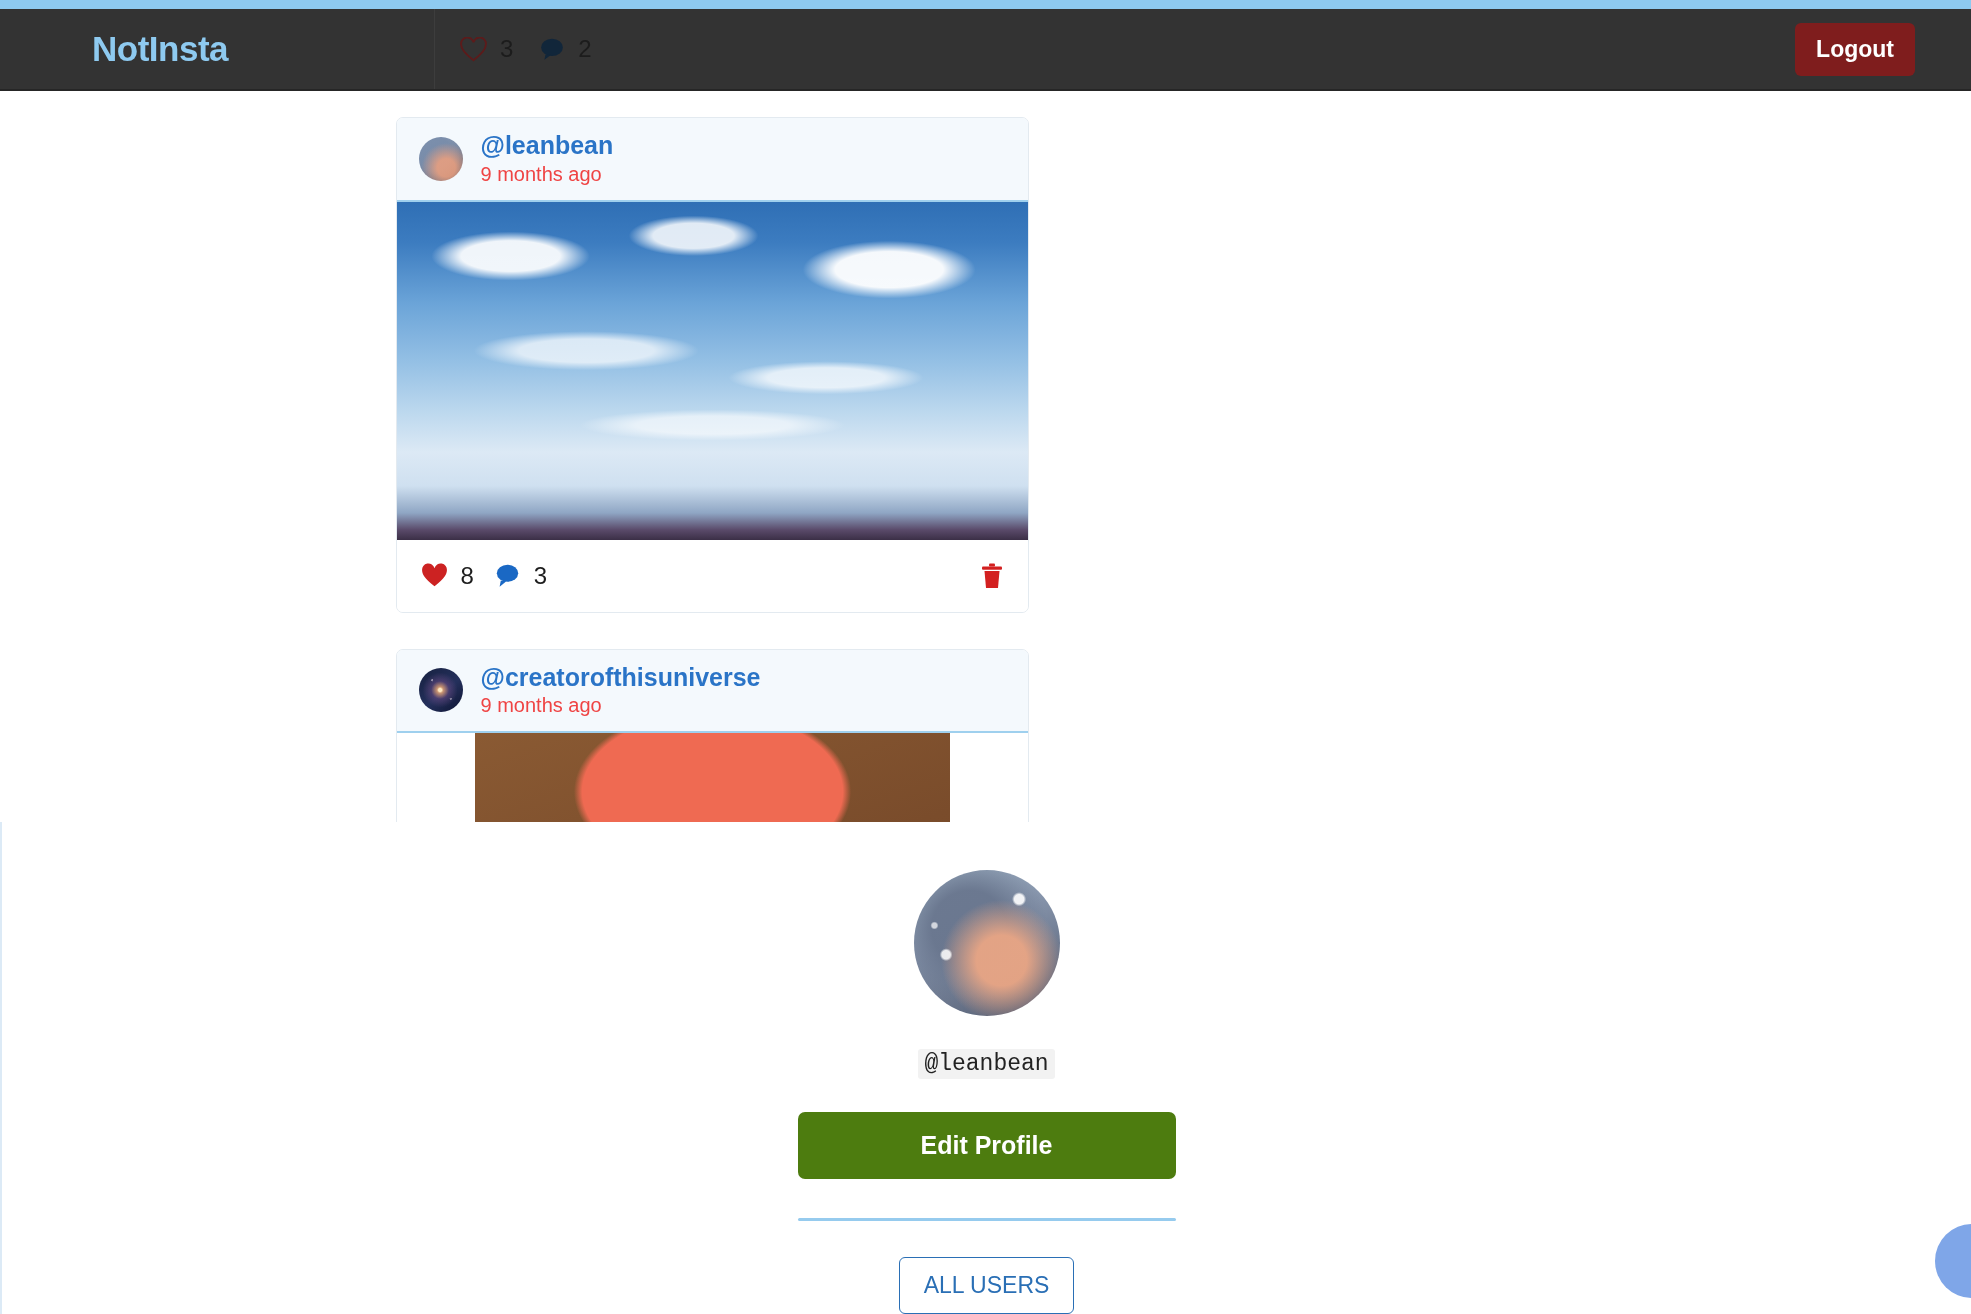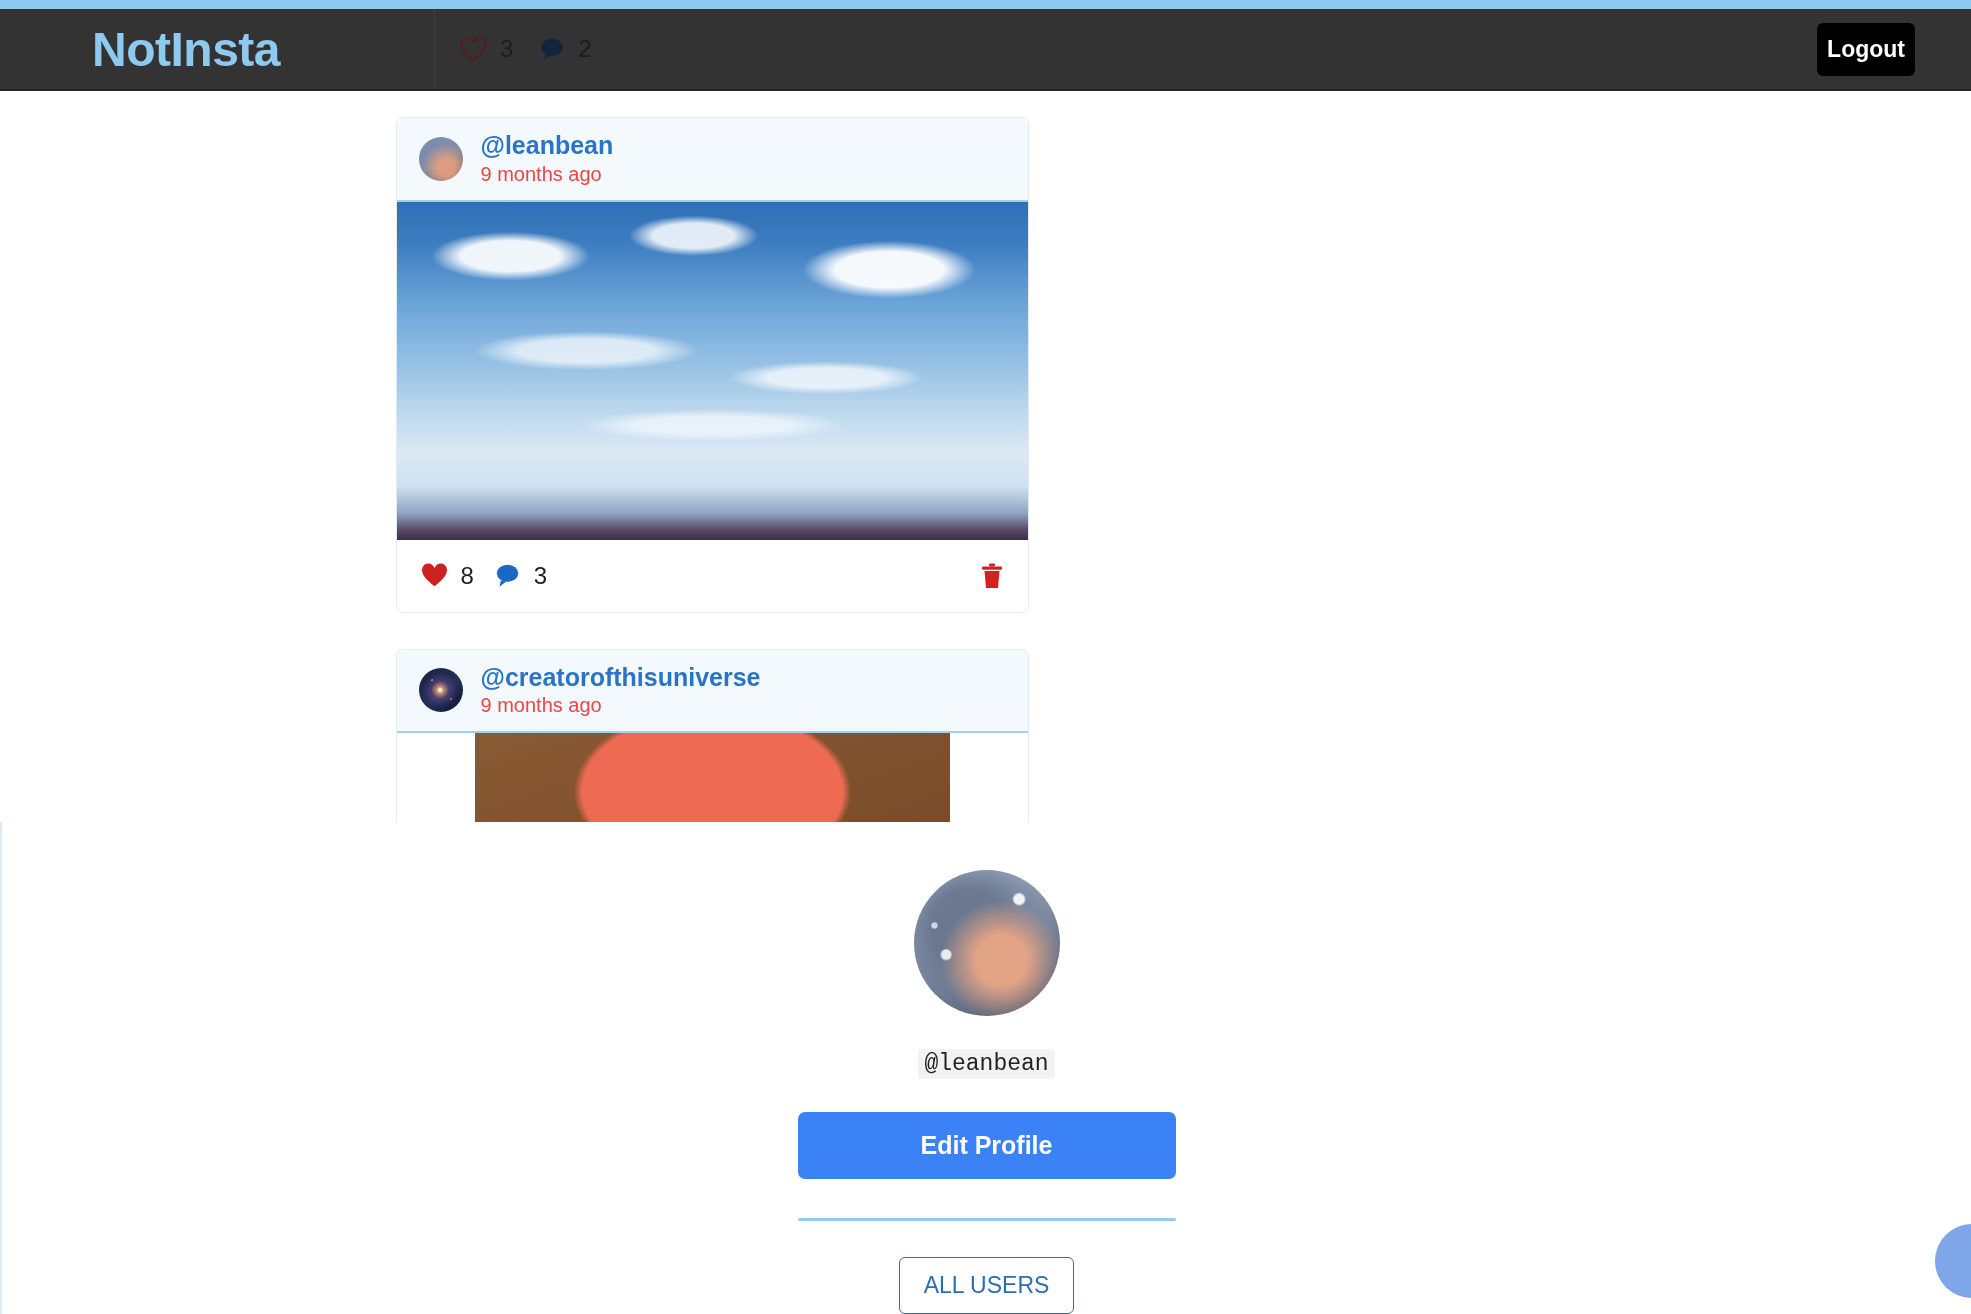--- a/index.html
+++ b/index.html
@@ -29,7 +29,7 @@
   }
   .brand {
     color: #8ECAF0;
-    font-size: 48px;
+    font-size: 35px;
     font-weight: bold;
     letter-spacing: -0.5px;
     margin-left: 92px;

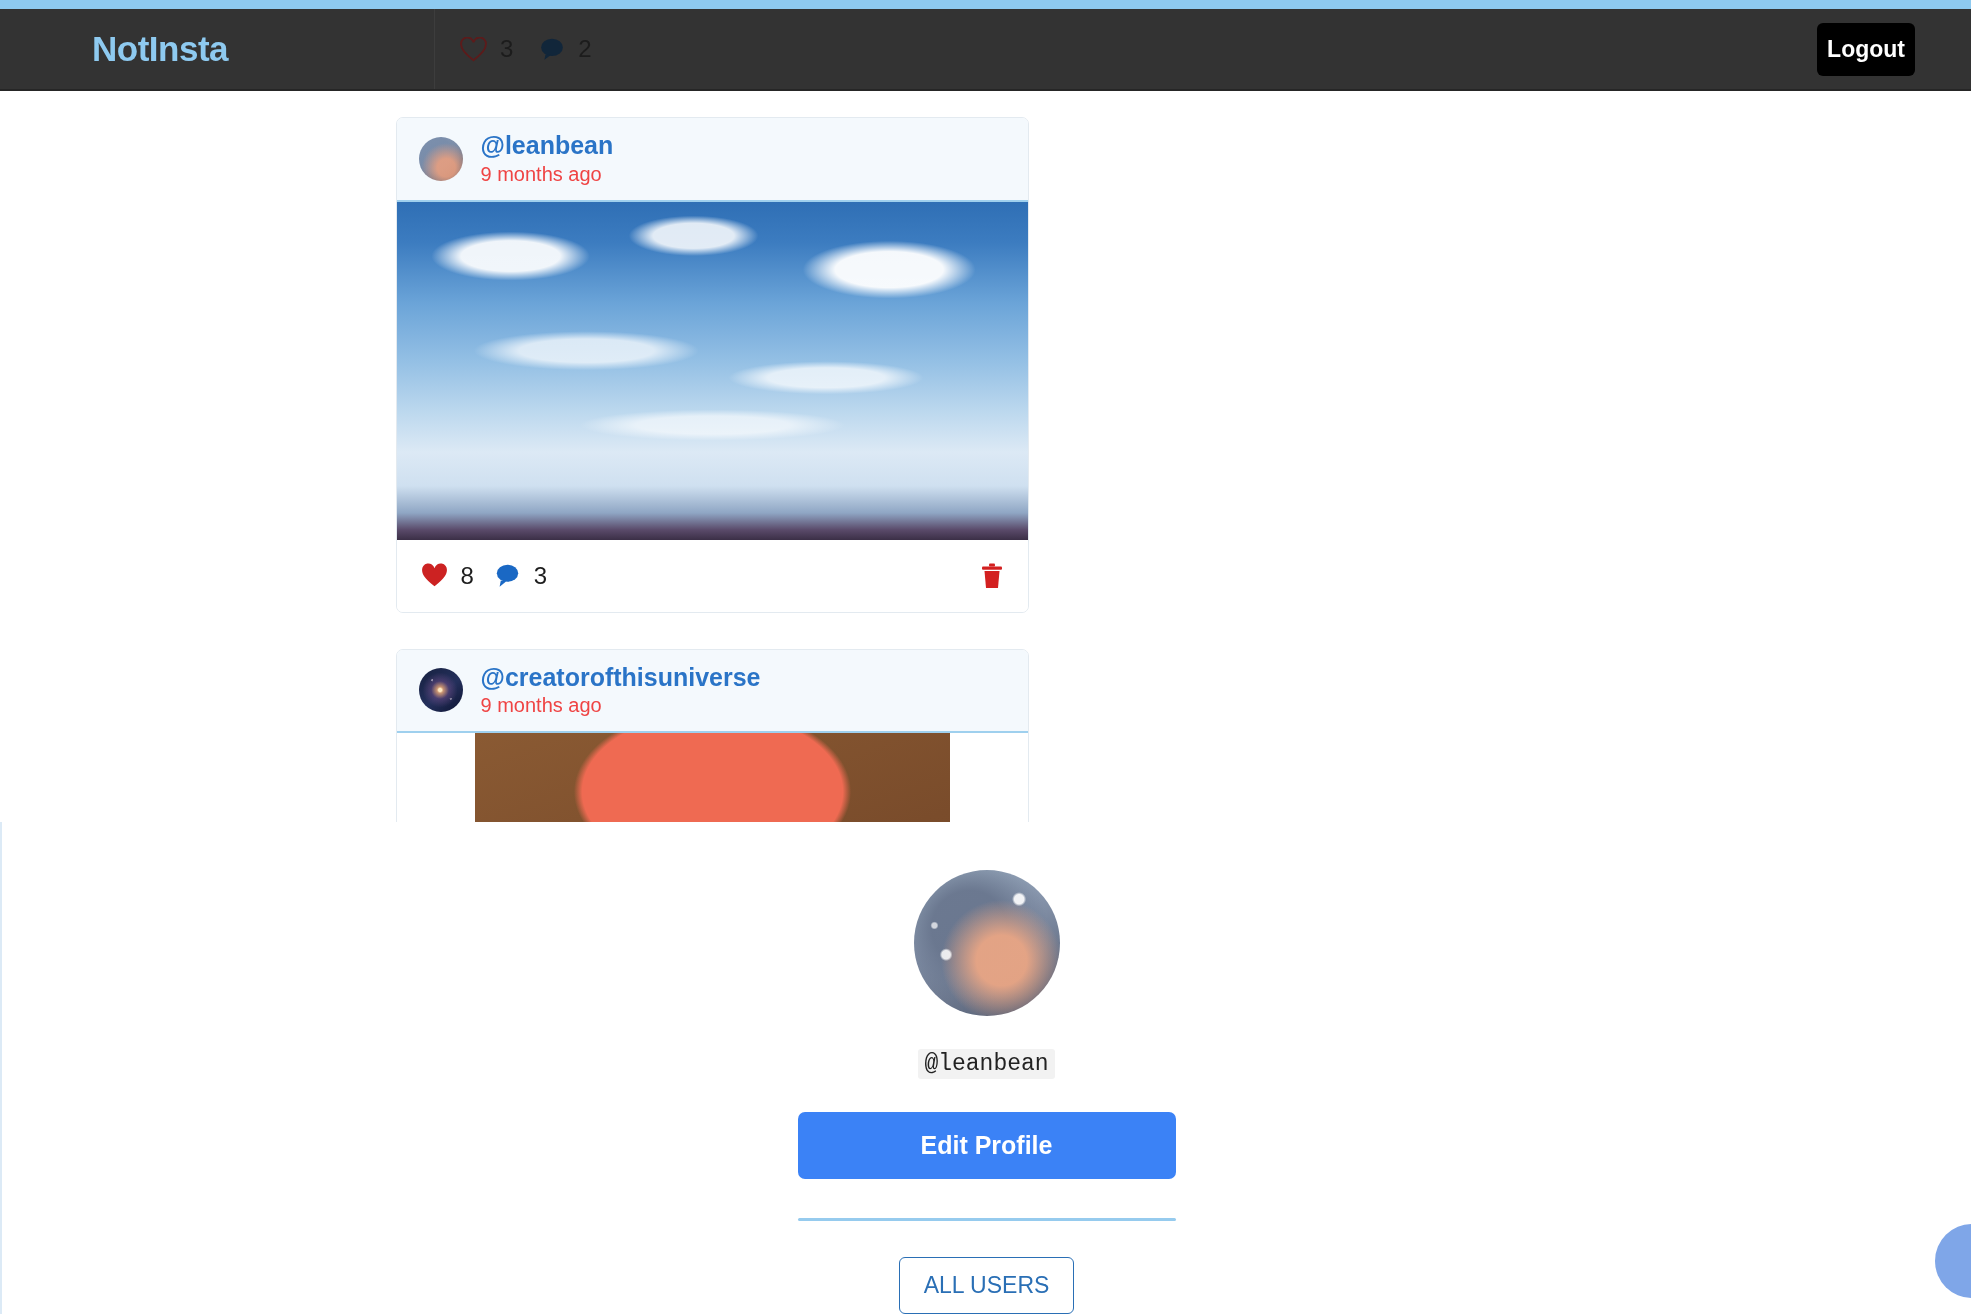--- a/index.html
+++ b/index.html
@@ -54,13 +54,13 @@
   .logout-btn {
     position: absolute;
     right: 56px;
-    background: #000000;
+    background: #7f1d1d;
     color: #ffffff;
     font-size: 23px;
     font-weight: bold;
     border: none;
     border-radius: 6px;
-    padding: 13px 10px;
+    padding: 13px 21px;
     cursor: pointer;
     font-family: "Liberation Sans", sans-serif;
   }

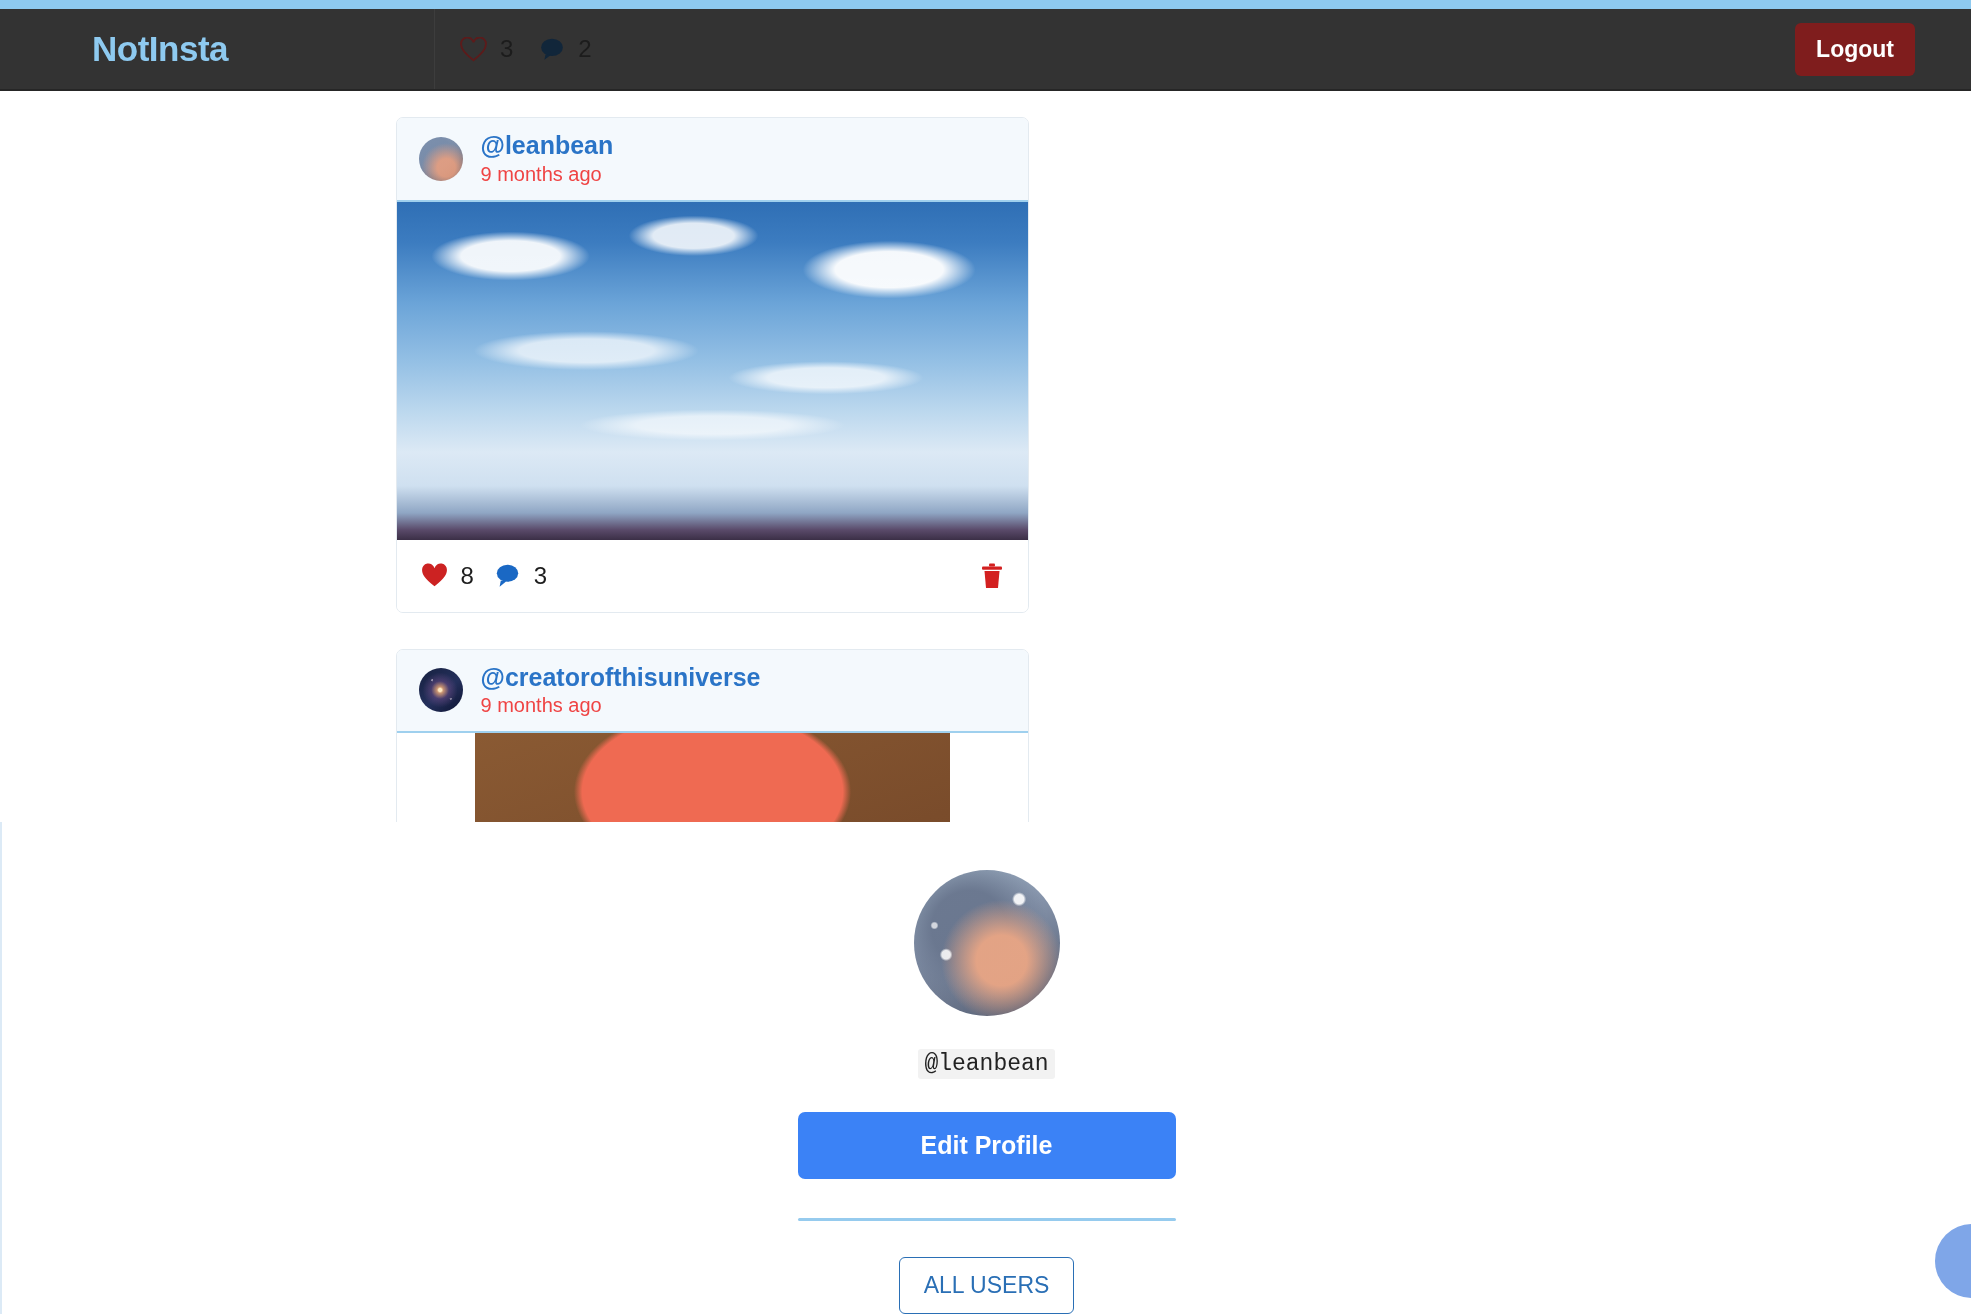--- a/index.html
+++ b/index.html
@@ -212,7 +212,7 @@
   .edit-profile-btn {
     margin-top: 33px;
     width: 378px;
-    background: #3b82f6;
+    background: #4d7c0f;
     color: #ffffff;
     border: none;
     border-radius: 7px;

